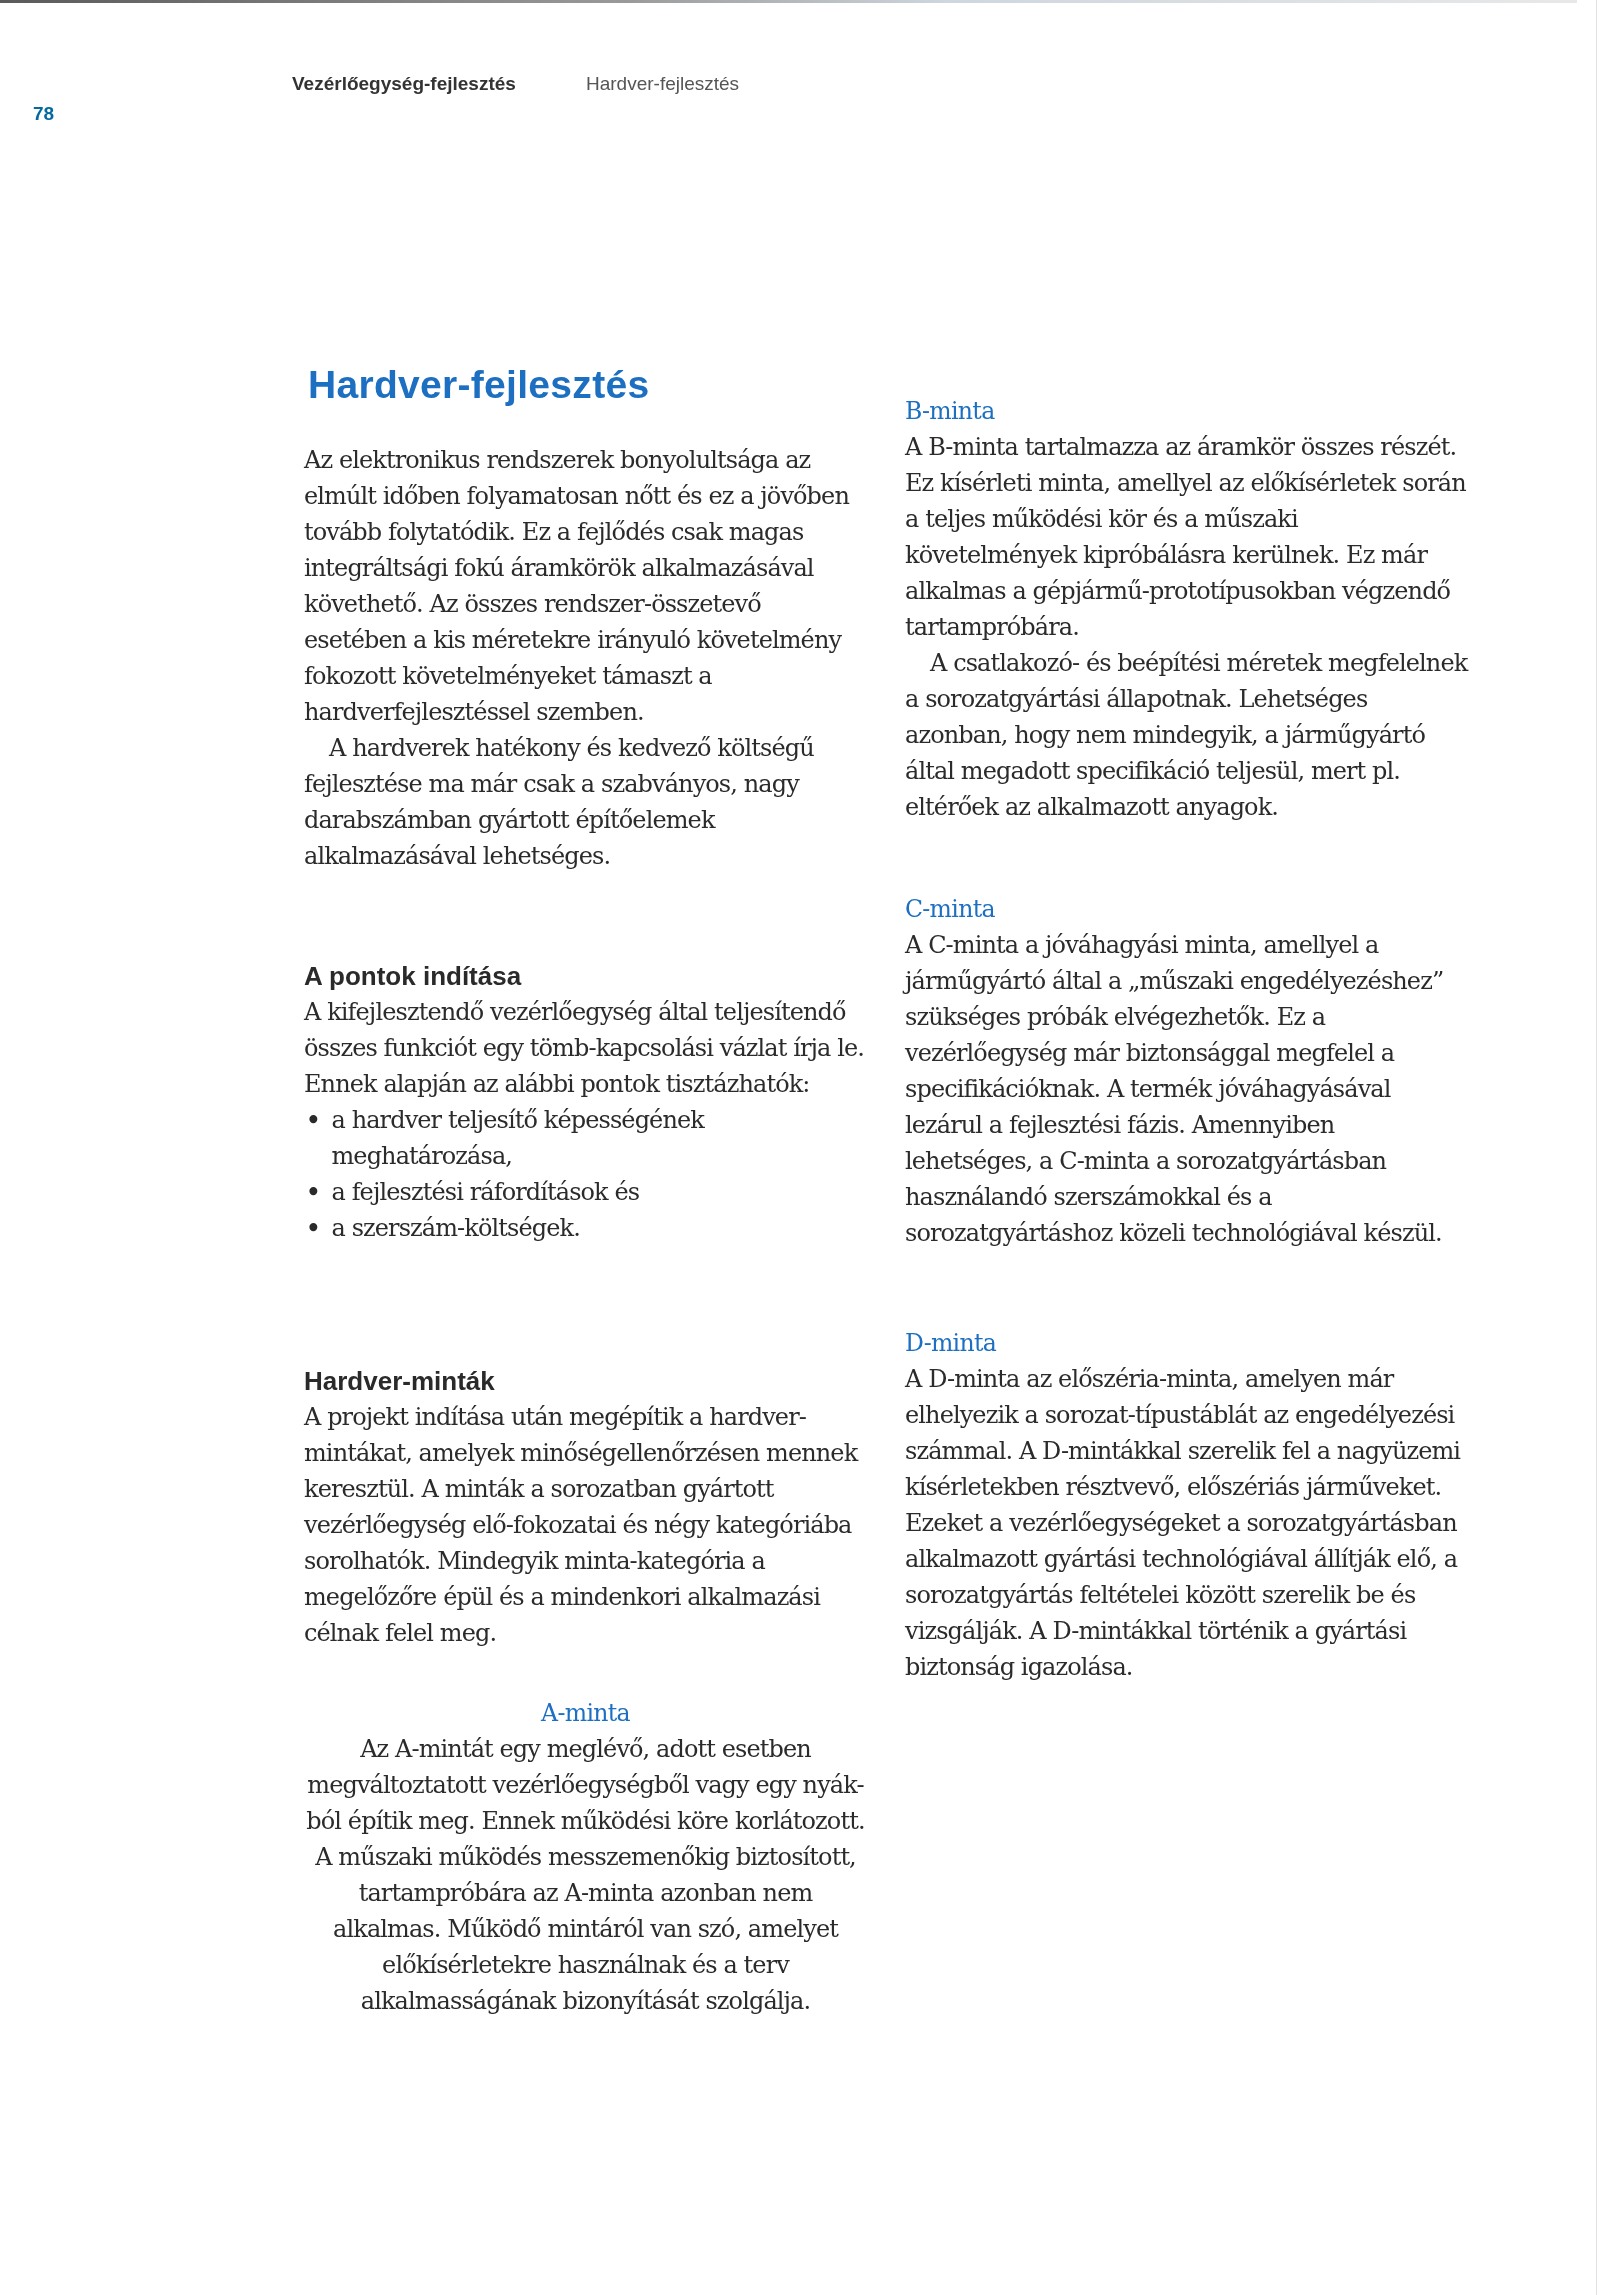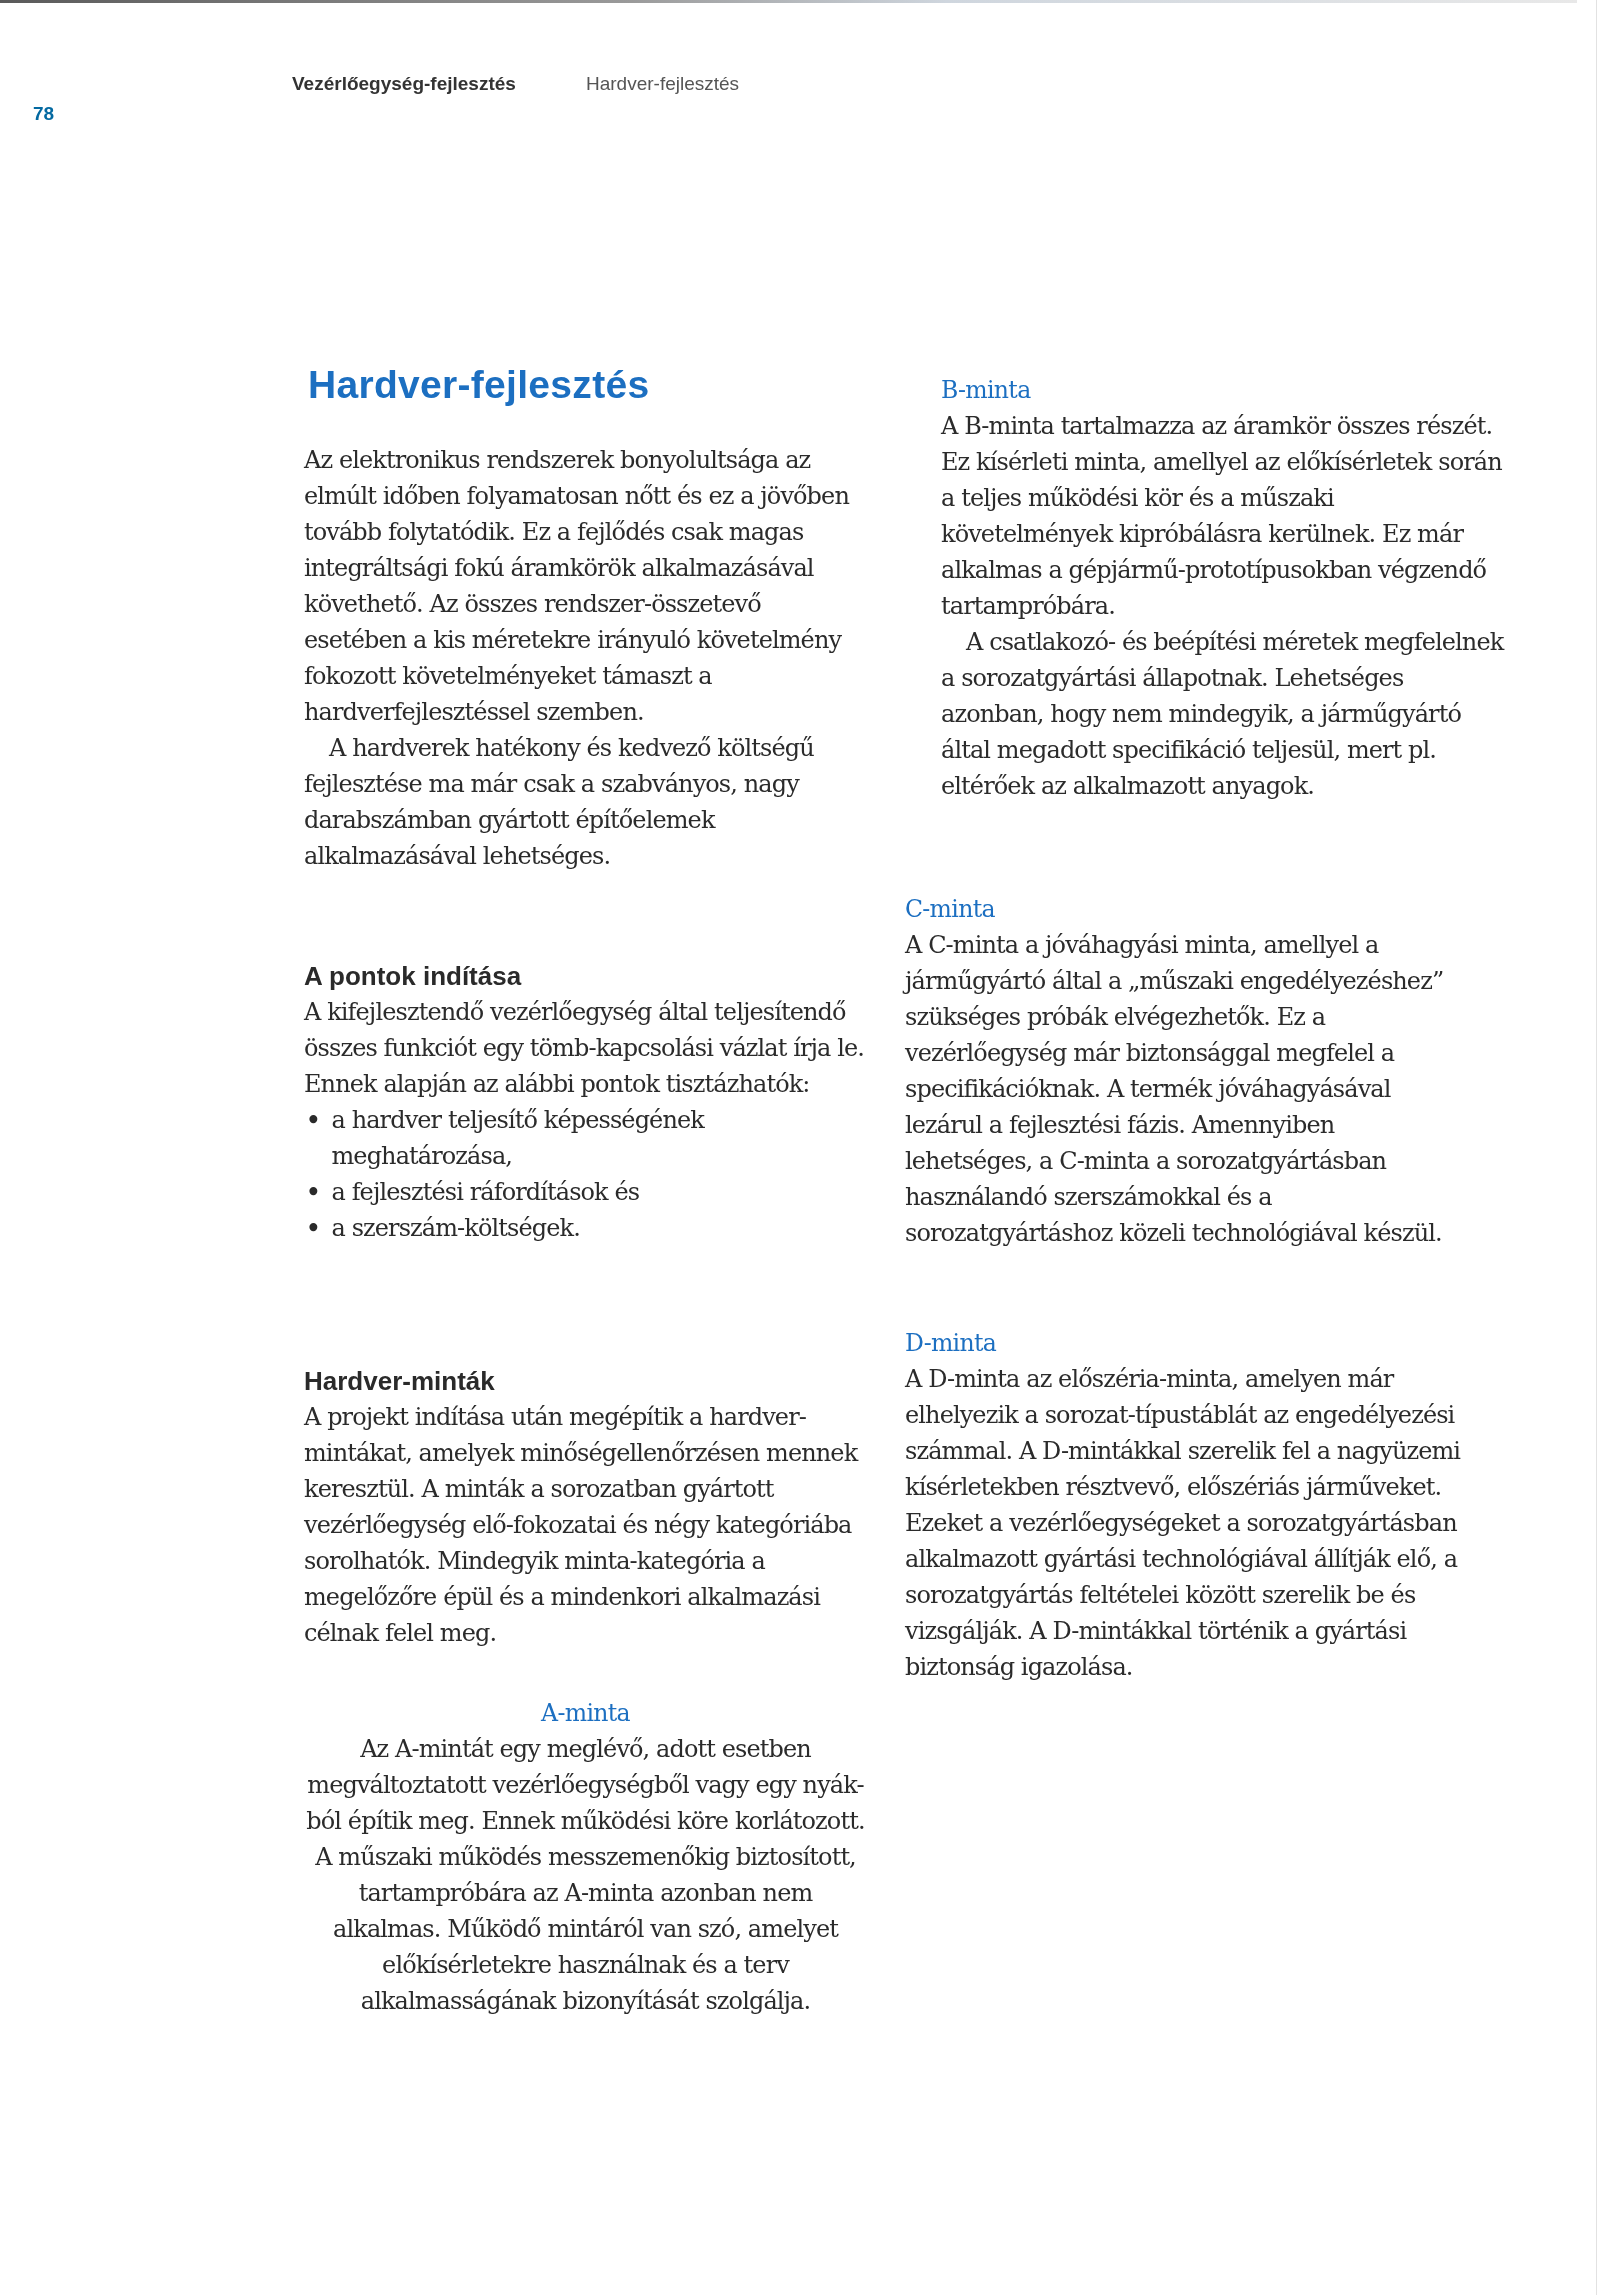--- a/index.html
+++ b/index.html
@@ -112,7 +112,7 @@
 </div>
 
 <div class="column col-right">
-  <div class="block" style="top:372px; width:563px;margin-left:36px;">
+  <div class="block" style="top:393px; width:563px;">
     <h4 class="sub-blue">B-minta</h4>
     <p>A B-minta tartalmazza az áramkör összes részét. Ez kísérleti minta, amellyel az előkísérletek során a teljes működési kör és a műszaki követelmények kipróbálásra kerülnek. Ez már alkalmas a gépjármű-prototípusokban végzendő tartampróbára.</p>
     <p class="indent">A csatlakozó- és beépítési méretek megfelelnek a sorozatgyártási állapotnak. Lehetséges azonban, hogy nem mindegyik, a járműgyártó által megadott specifikáció teljesül, mert pl. eltérőek az alkalmazott anyagok.</p>

